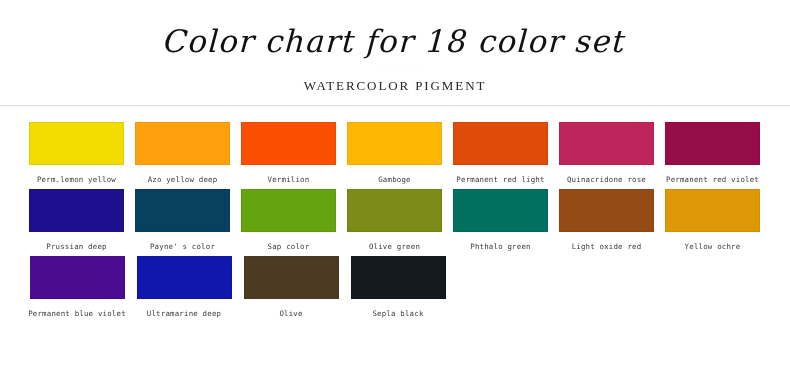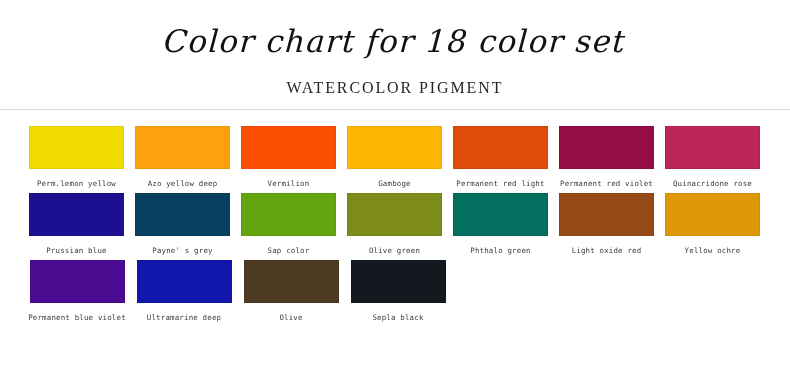--- a/index.html
+++ b/index.html
@@ -55,7 +55,7 @@
   }
   .chart-subtitle {
     font-family: "Liberation Serif", serif;
-    font-size: 16px;
+    font-size: 13px;
     font-weight: 400;
     letter-spacing: 1.9px;
     color: #262626;

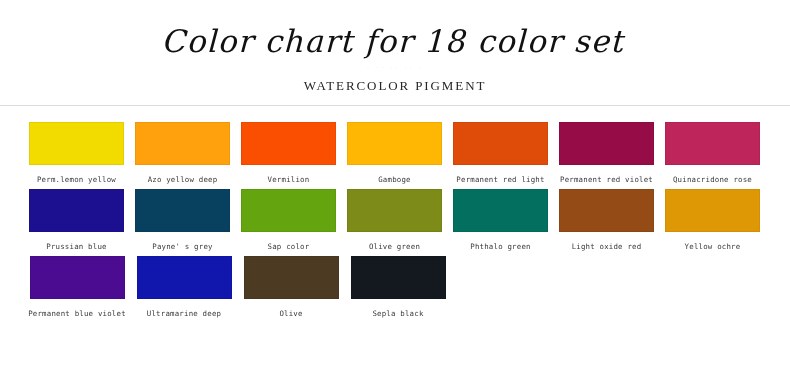--- a/index.html
+++ b/index.html
@@ -142,13 +142,13 @@
           <div class="swatch-label">Permanent red light</div>
         </div>
         <div class="swatch-cell">
+          <div class="swatch-chip" style="background-color: rgb(190, 37, 90);"></div>
+          <div class="swatch-label">Quinacridone rose</div>
+        </div>
+        <div class="swatch-cell">
           <div class="swatch-chip" style="background-color: rgb(150, 12, 71);"></div>
           <div class="swatch-label">Permanent red violet</div>
         </div>
-        <div class="swatch-cell">
-          <div class="swatch-chip" style="background-color: rgb(190, 37, 90);"></div>
-          <div class="swatch-label">Quinacridone rose</div>
-        </div>
       </div>
       <div class="swatch-row">
         <div class="swatch-cell">

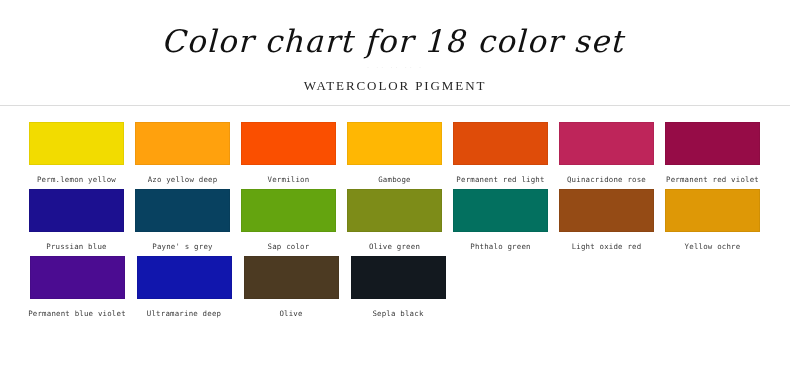--- a/index.html
+++ b/index.html
@@ -153,7 +153,7 @@
       <div class="swatch-row">
         <div class="swatch-cell">
           <div class="swatch-chip" style="background-color: rgb(28, 16, 144);"></div>
-          <div class="swatch-label">Prussian blue</div>
+          <div class="swatch-label">Prussian deep</div>
         </div>
         <div class="swatch-cell">
           <div class="swatch-chip" style="background-color: rgb(8, 65, 96);"></div>

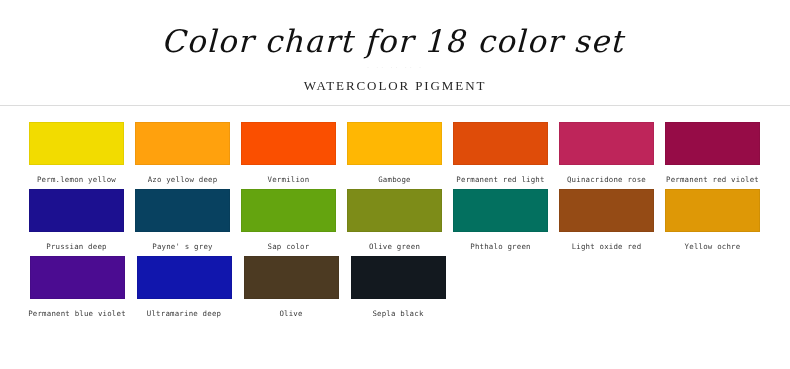--- a/index.html
+++ b/index.html
@@ -157,7 +157,7 @@
         </div>
         <div class="swatch-cell">
           <div class="swatch-chip" style="background-color: rgb(8, 65, 96);"></div>
-          <div class="swatch-label">Payne' s grey</div>
+          <div class="swatch-label">Payne' s color</div>
         </div>
         <div class="swatch-cell">
           <div class="swatch-chip" style="background-color: rgb(100, 164, 15);"></div>

